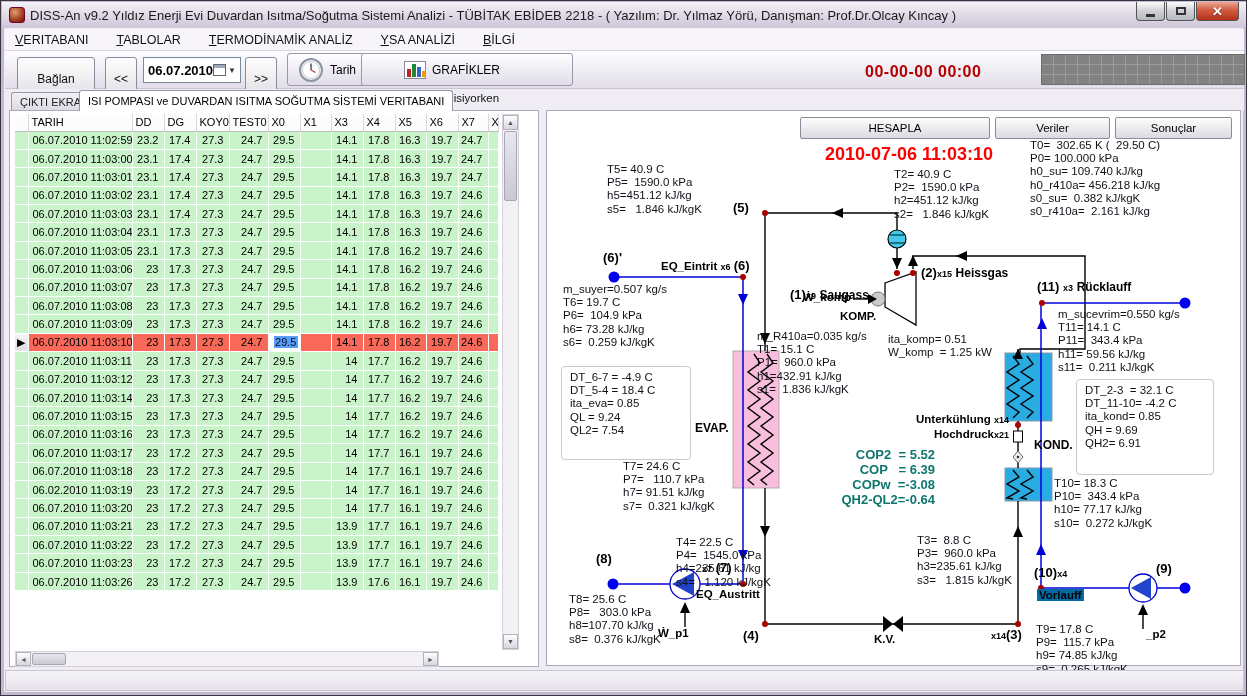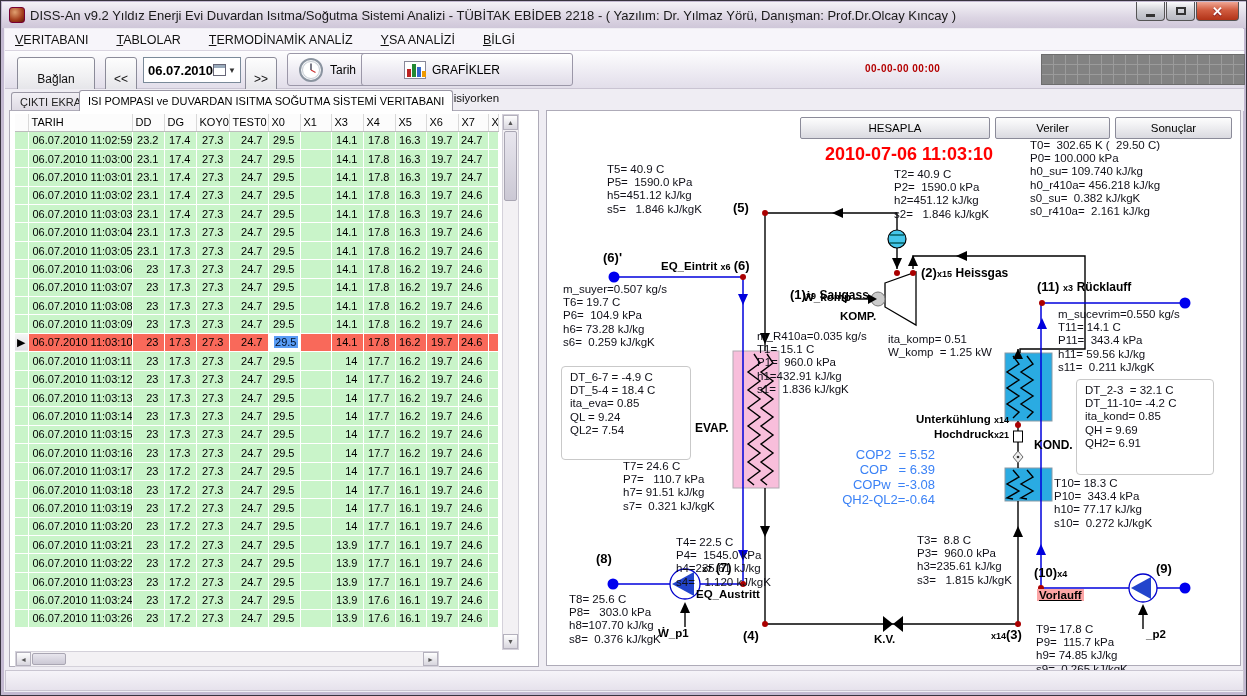--- a/index.html
+++ b/index.html
@@ -37,7 +37,7 @@
   .drop-arrow { font-size:8px; color:#333; }
   .group-btn { position:absolute; top:2px; height:33px; border:1px solid #9b97a8; border-radius:3px;
     background:linear-gradient(#ffffff,#efedf4 50%,#e0dce8); display:flex; align-items:center; gap:6px; padding:0 10px; font-size:12px; }
-  .led { position:absolute; left:860px; top:12px; font-size:10px; font-weight:bold; color:#b40000; letter-spacing:.5px; }
+  .led { position:absolute; left:860px; top:12px; font-size:16px; font-weight:bold; color:#b40000; letter-spacing:.5px; }
   .gridpanel { position:absolute; left:1036px; top:3px; width:204px; height:31px; background:#828282;
     border:1px solid #6d6d6d;
     background-image:repeating-linear-gradient(90deg,transparent 0 11px,#9b9b9b 11px 12px),

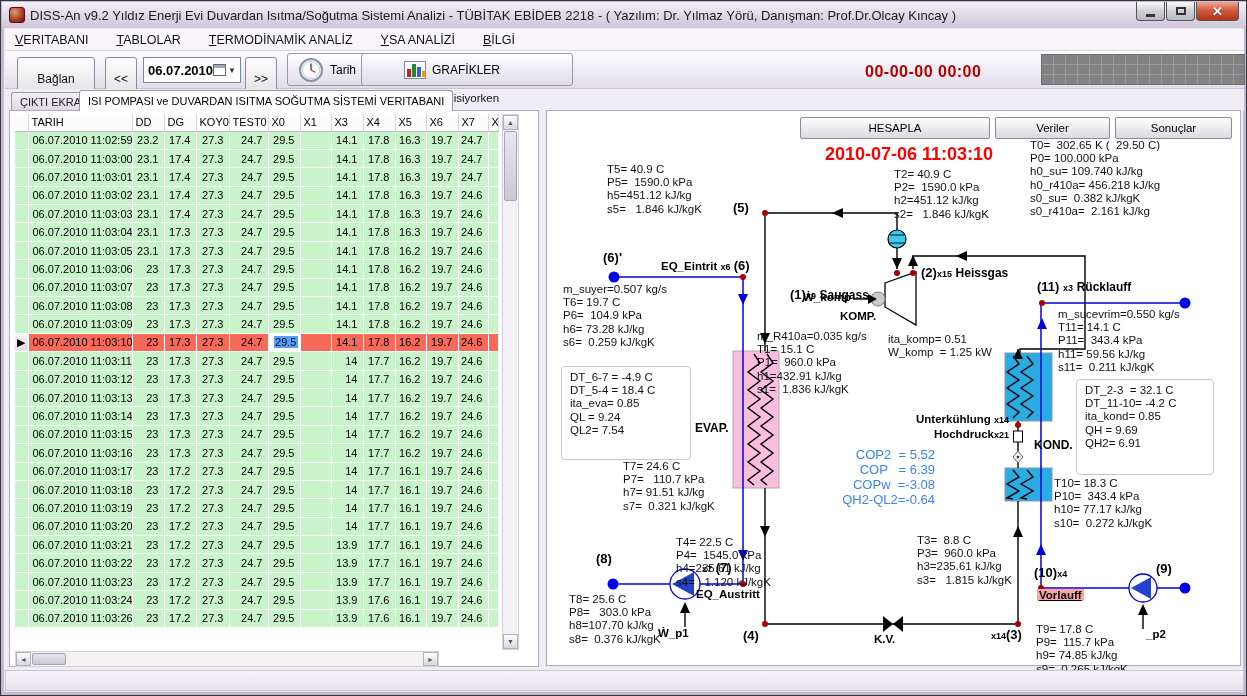--- a/index.html
+++ b/index.html
@@ -426,22 +426,6 @@
           </tr>
           <tr>
             <td class="rowsel"></td>
-            <td class="c-date">06.07.2010 11:03:13</td>
-            <td class="c-num">23</td>
-            <td class="c-num">17.3</td>
-            <td class="c-num">27.3</td>
-            <td class="c-num">24.7</td>
-            <td class="c-num">29.5</td>
-            <td class="c-num"></td>
-            <td class="c-num">14</td>
-            <td class="c-num">17.7</td>
-            <td class="c-num">16.2</td>
-            <td class="c-num">19.7</td>
-            <td class="c-num">24.6</td>
-            <td class="c-num"></td>
-          </tr>
-          <tr>
-            <td class="rowsel"></td>
             <td class="c-date">06.07.2010 11:03:14</td>
             <td class="c-num">23</td>
             <td class="c-num">17.3</td>

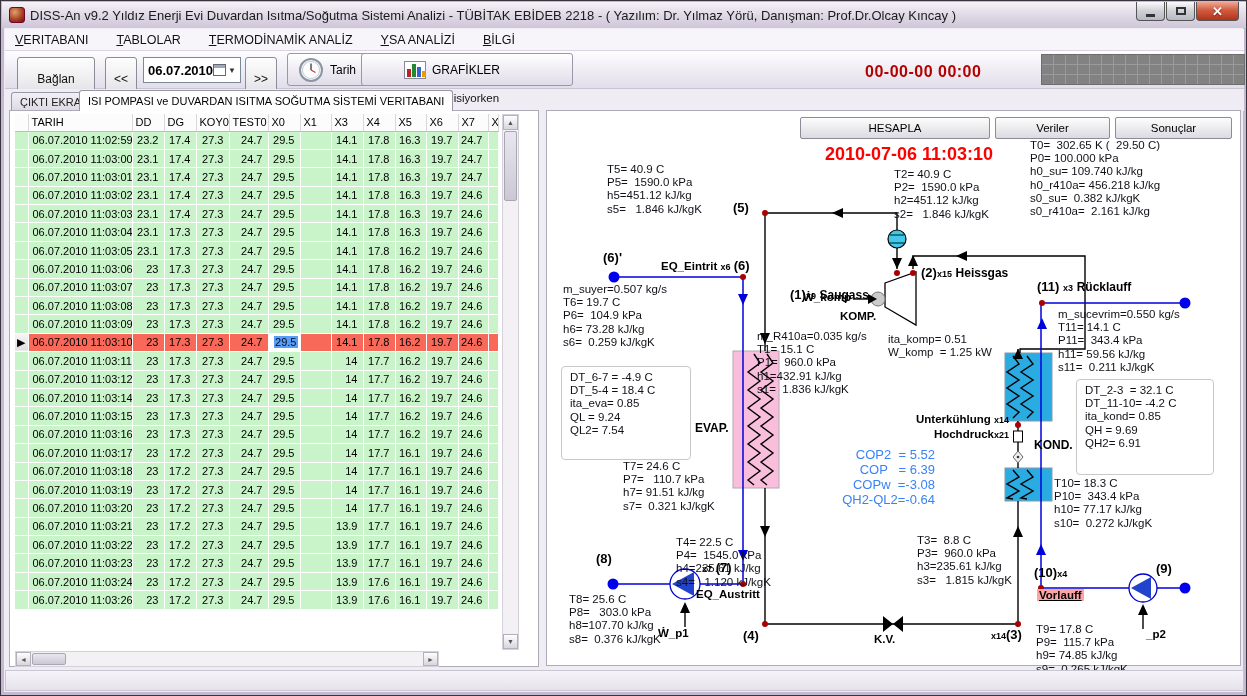--- a/index.html
+++ b/index.html
@@ -84,7 +84,7 @@
   .tb { position:absolute; white-space:pre; font-size:11.5px; line-height:13.2px; color:#101018; }
   .tb.boxed { border:1px solid #c9c9c9; border-radius:4px; padding:4px 8px; background:#fff; }
   .cop { position:absolute; left:238px; top:336px; width:150px; white-space:pre; text-align:right;
-    font-size:13px; line-height:15px; font-weight:normal; color:#3b82f6; }
+    font-size:13px; line-height:15px; font-weight:bold; color:#0f766e; }
   .nl { position:absolute; font-weight:bold; font-size:13px; color:#000; white-space:nowrap; }
   .nl .sub { font-size:9px; }
   .nl .word { font-size:12px; }

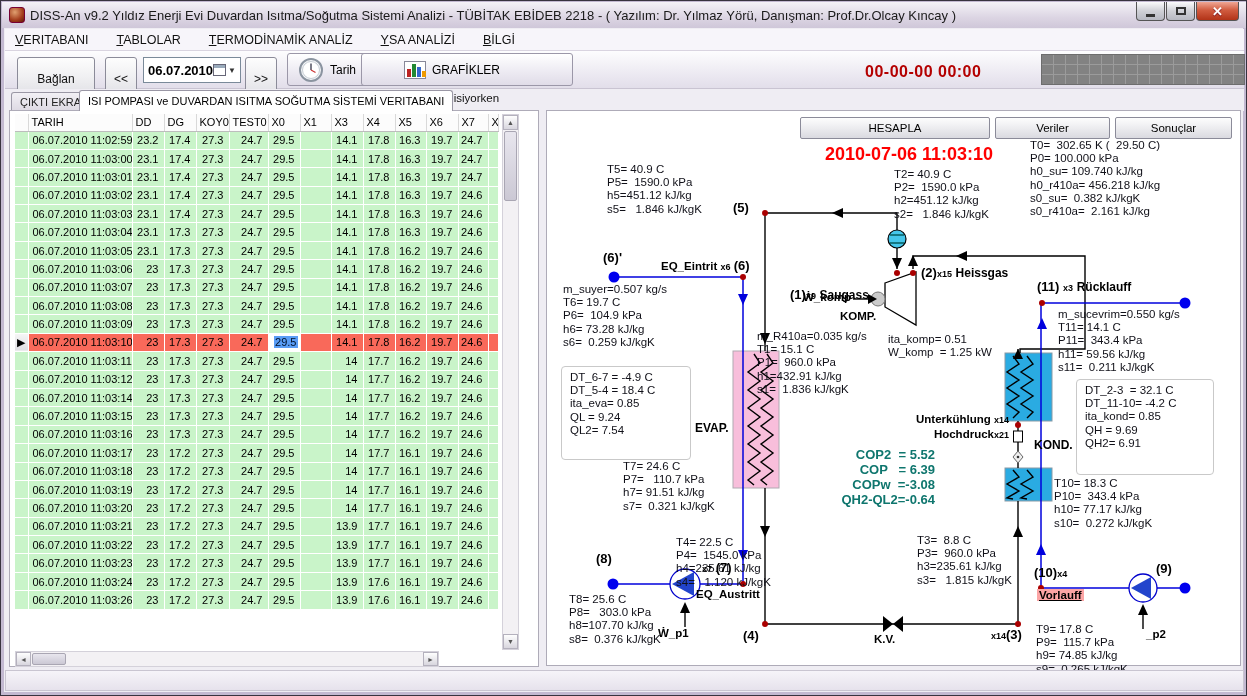--- a/index.html
+++ b/index.html
@@ -506,7 +506,7 @@
           </tr>
           <tr>
             <td class="rowsel"></td>
-            <td class="c-date">06.07.2010 11:03:19</td>
+            <td class="c-date">06.02.2010 11:03:19</td>
             <td class="c-num">23</td>
             <td class="c-num">17.2</td>
             <td class="c-num">27.3</td>

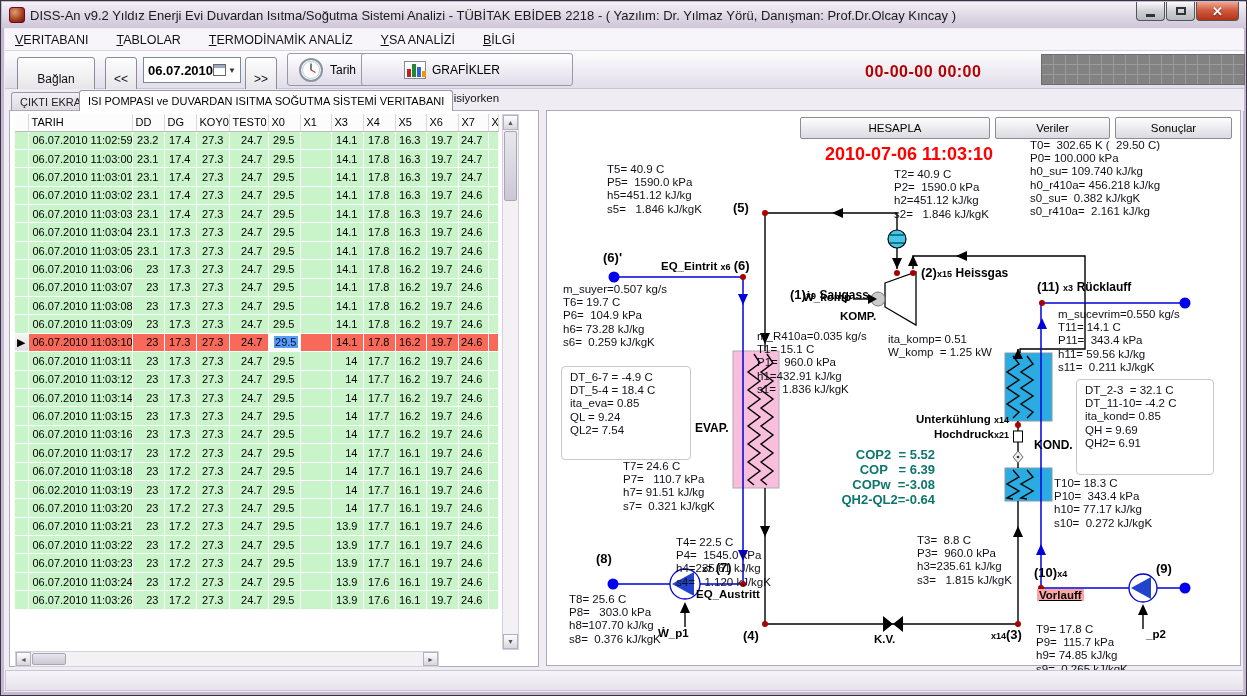--- a/index.html
+++ b/index.html
@@ -586,22 +586,6 @@
           </tr>
           <tr>
             <td class="rowsel"></td>
-            <td class="c-date">06.07.2010 11:03:24</td>
-            <td class="c-num">23</td>
-            <td class="c-num">17.2</td>
-            <td class="c-num">27.3</td>
-            <td class="c-num">24.7</td>
-            <td class="c-num">29.5</td>
-            <td class="c-num"></td>
-            <td class="c-num">13.9</td>
-            <td class="c-num">17.6</td>
-            <td class="c-num">16.1</td>
-            <td class="c-num">19.7</td>
-            <td class="c-num">24.6</td>
-            <td class="c-num"></td>
-          </tr>
-          <tr>
-            <td class="rowsel"></td>
             <td class="c-date">06.07.2010 11:03:26</td>
             <td class="c-num">23</td>
             <td class="c-num">17.2</td>

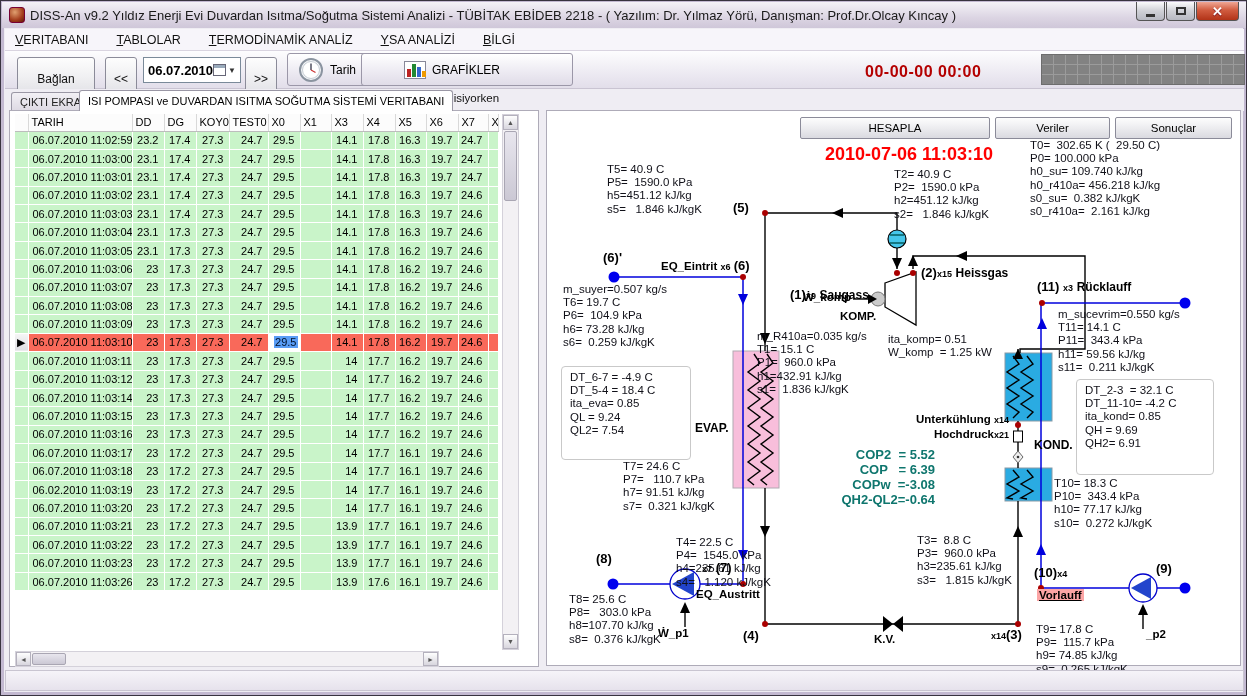--- a/index.html
+++ b/index.html
@@ -89,7 +89,7 @@
   .nl .sub { font-size:9px; }
   .nl .word { font-size:12px; }
   .nl.sm { font-size:11.5px; }
-  .vorlauff { background:#fca5a5; padding:0 2px;text-decoration:underline; }
+  .vorlauff { background:#0369a1; padding:0 2px; }
   svg.wires { position:absolute; left:0; top:0; }
   .statusbar { position:absolute; left:4px; top:669px; width:1239px; height:21px;
     background:linear-gradient(#f6f4f9,#e6e2ec); border:1px solid #c9c5d1; }

